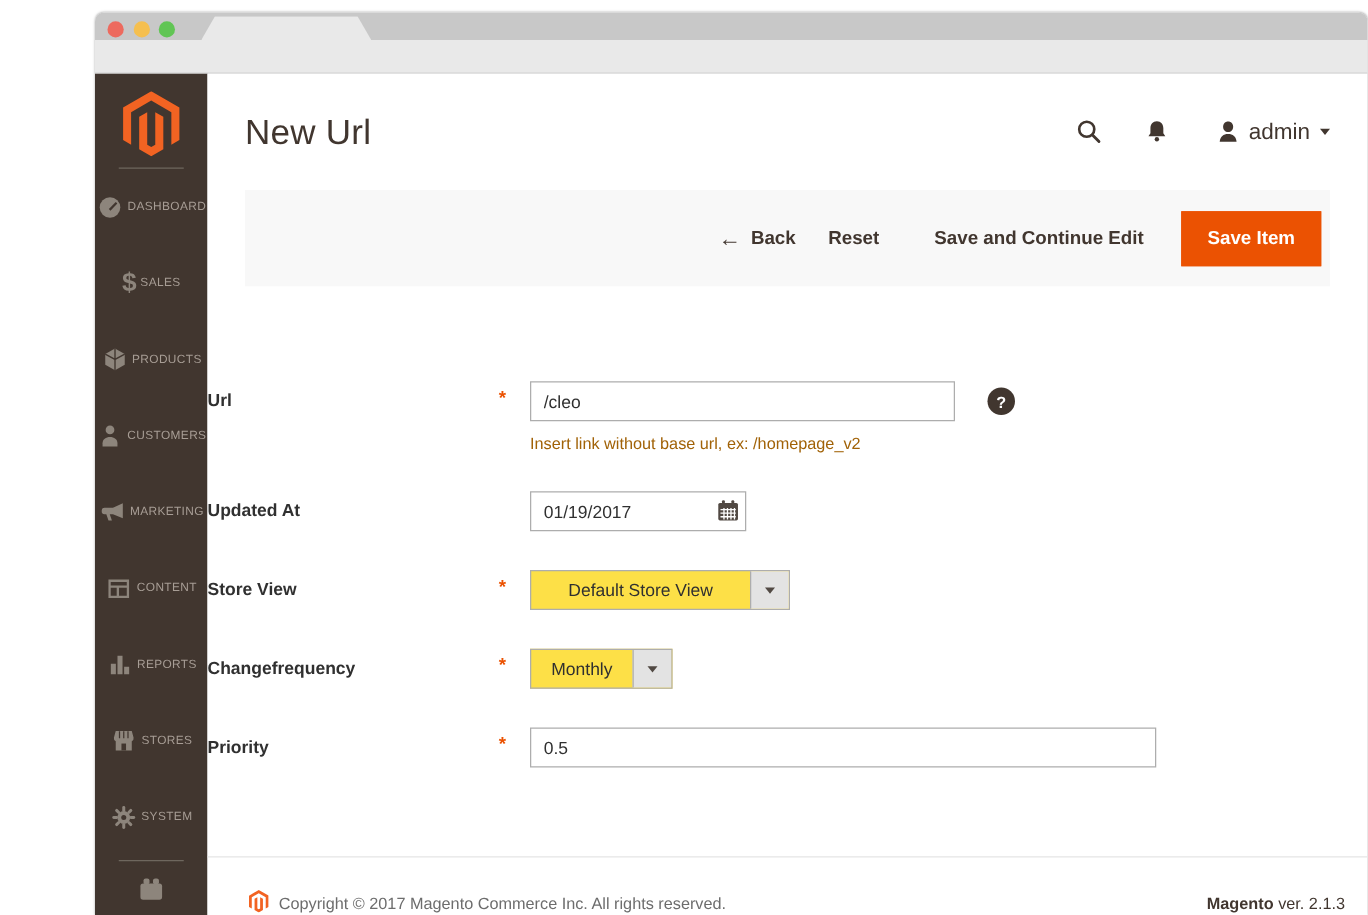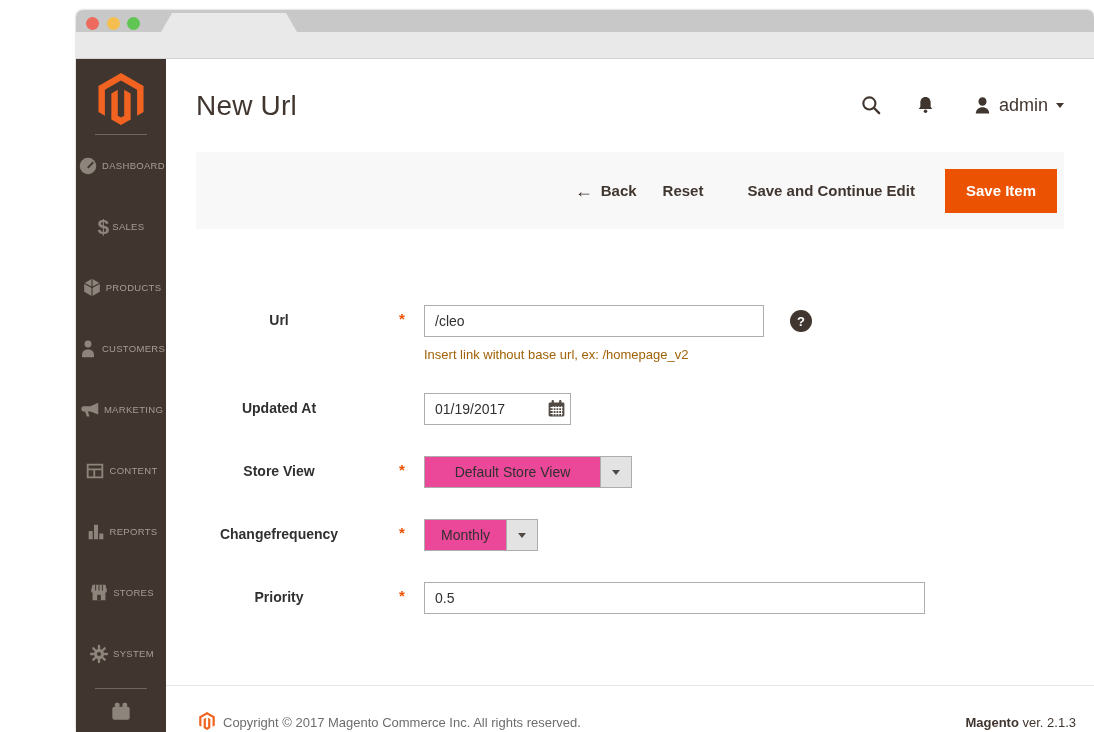--- a/index.html
+++ b/index.html
@@ -58,7 +58,7 @@
   
   .form-area { flex:1; padding-top:76px; min-height:0; }
   .row { display:flex; align-items:flex-start; margin-bottom:31px; }
-  .flabel { width:226px; text-align:center; font-size:14px; font-weight:700; color:#303030;
+  .flabel { width:226px; text-align:left; font-size:14px; font-weight:700; color:#303030;
             padding-top:7px; }
   .req-slot { width:32px; padding-left:7px; padding-top:5px; font-size:15px; font-weight:700;
               color:#eb5202; }

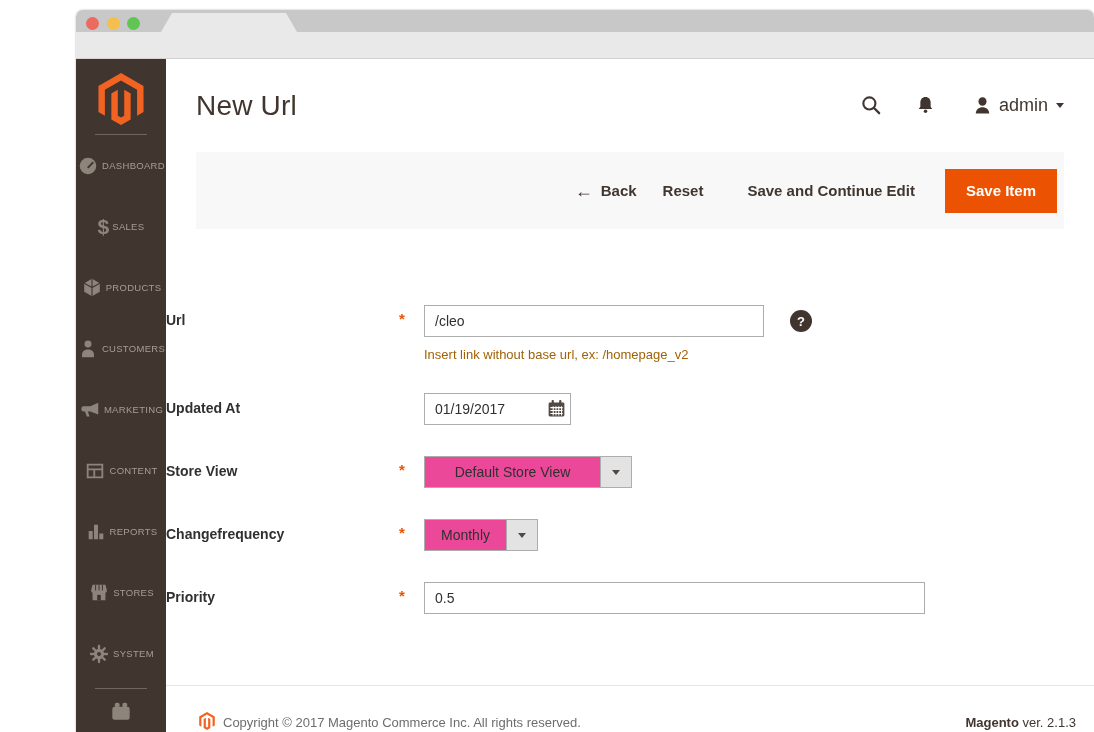--- a/index.html
+++ b/index.html
@@ -71,7 +71,7 @@
   .help-circle { width:22px; height:22px; border-radius:50%; background:#41362f; color:#fff;
                  font-size:13px; font-weight:700; display:flex; align-items:center;
                  justify-content:center; margin:5px 0 0 26px; cursor:pointer; }
-  .date-wrap { position:relative; width:147px; }
+  .date-wrap { position:relative; width:173px; }
   .date-wrap input { width:100%; padding-right:30px; }
   .cal-btn { position:absolute; right:3px; top:5px; width:24px; height:22px; border:none;
              background:transparent; cursor:pointer; padding:0; color:#514943; }

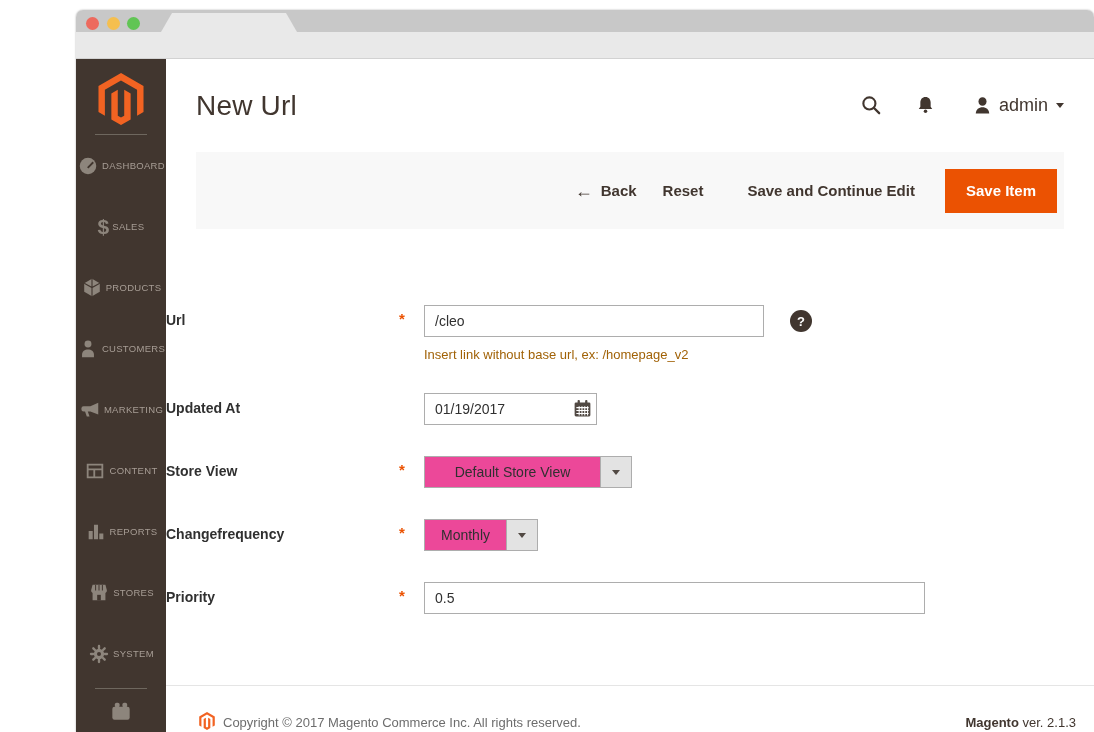--- a/index.html
+++ b/index.html
@@ -75,7 +75,7 @@
   .date-wrap input { width:100%; padding-right:30px; }
   .cal-btn { position:absolute; right:3px; top:5px; width:24px; height:22px; border:none;
              background:transparent; cursor:pointer; padding:0; color:#514943; }
-  .select { display:flex; border:1px solid #adadad; height:32px; cursor:pointer; background:#ec4899; }
+  .select { display:flex; border:1px solid #adadad; height:32px; cursor:pointer; background:#fde047; }
   .select-text { display:flex; align-items:center; justify-content:center; font-size:14px;
                  color:#303030; }
   .store-view .select-text { width:175px; }

